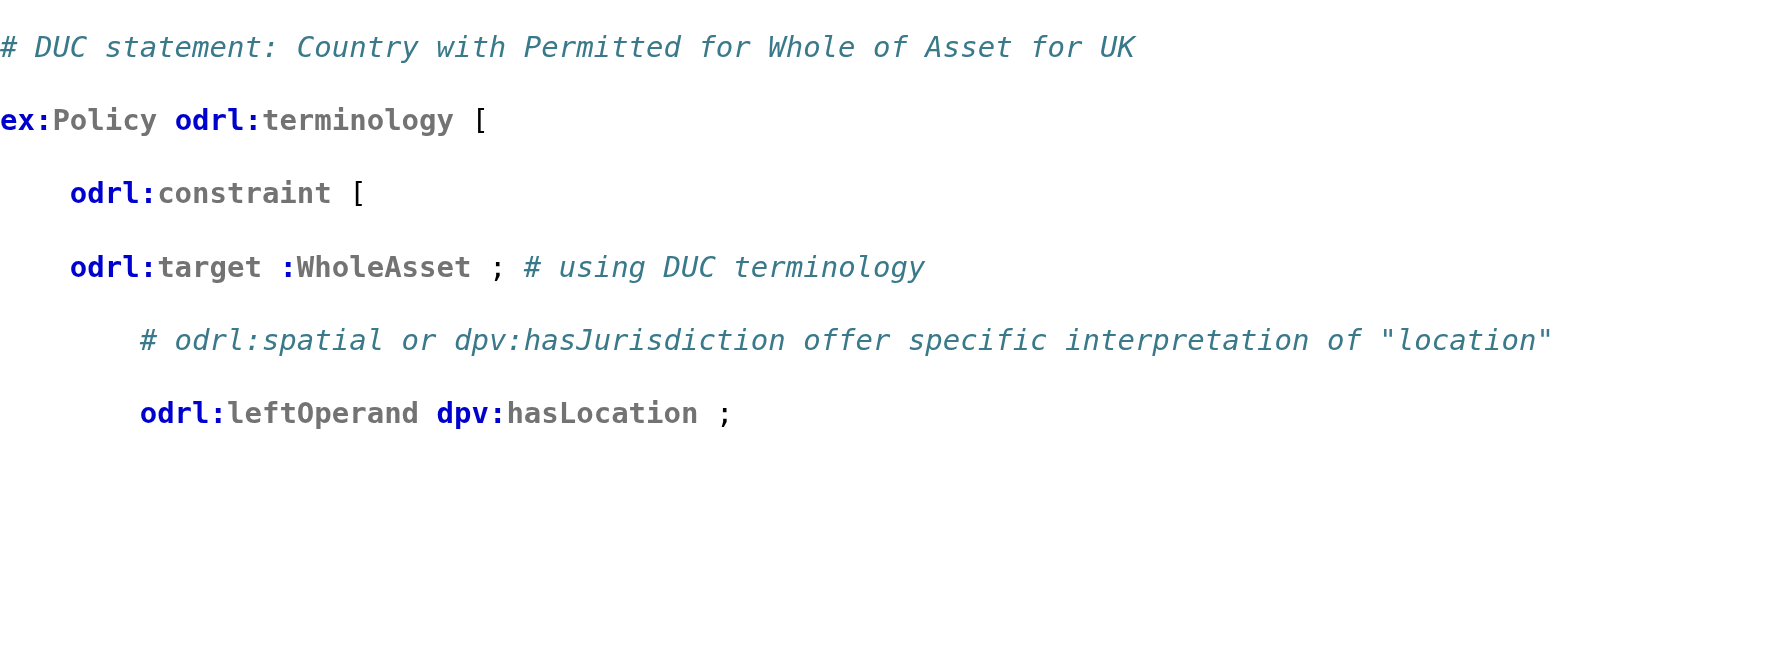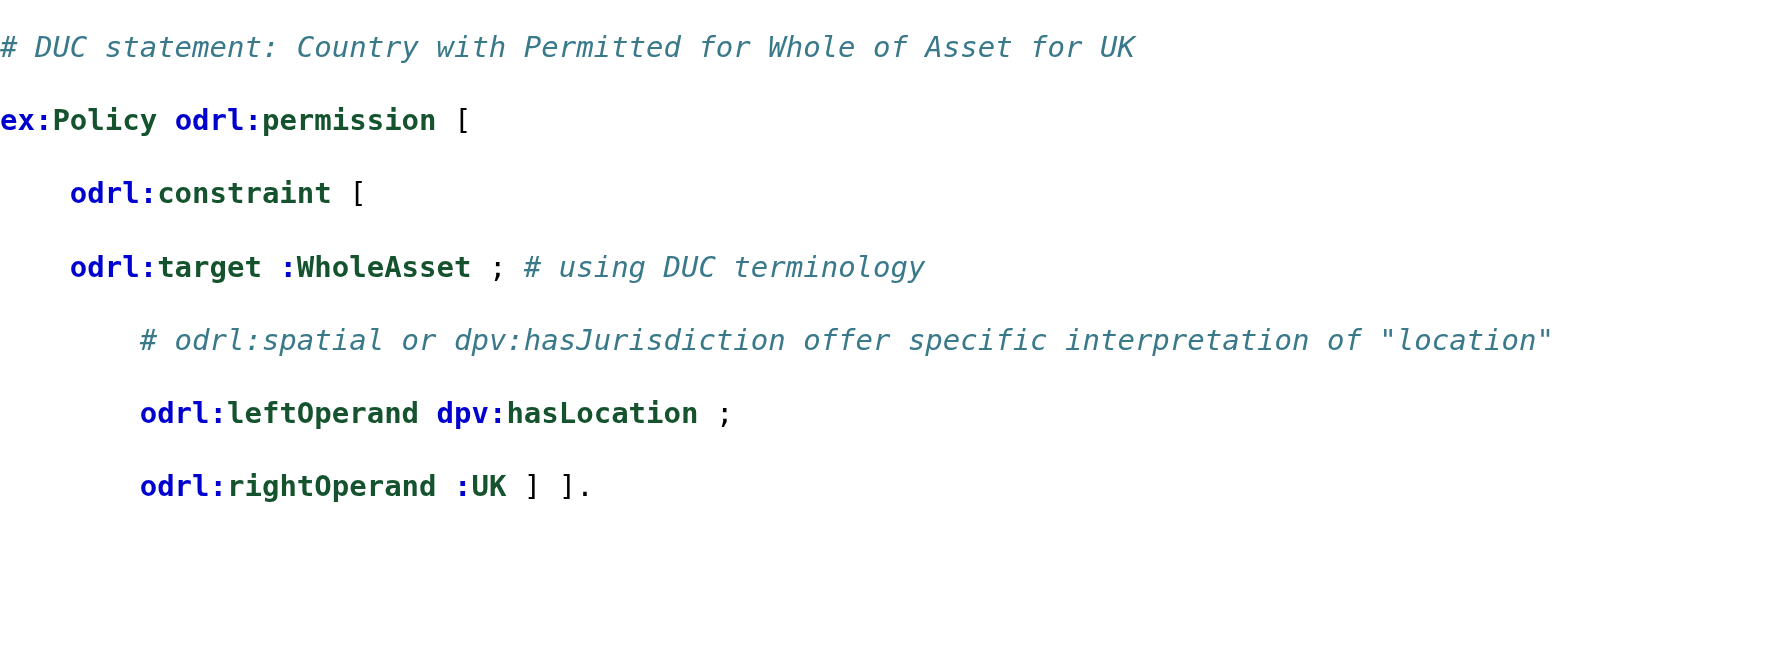--- a/index.html
+++ b/index.html
@@ -42,7 +42,7 @@
     margin-top: 20px;
   }
   .t-name {
-    color: #14532d;
+    color: #737373;
     font-weight: bold;
   }
   .t-punct {

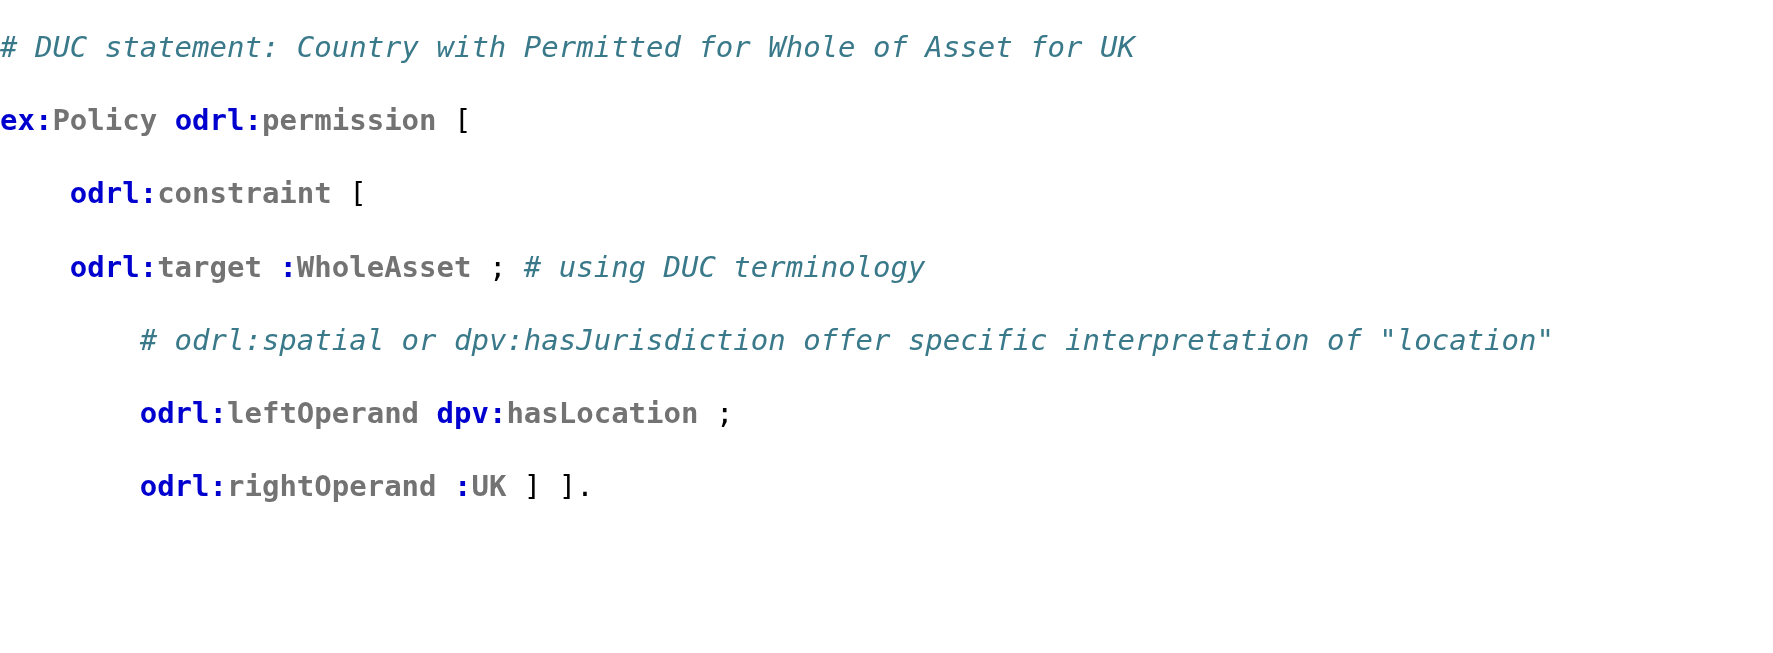--- a/index.html
+++ b/index.html
@@ -61,7 +61,7 @@
 <body>
 
 <pre id="code-listing"><span class="line"><span class="tok t-comment"># DUC statement: Country with Permitted for Whole of Asset for UK</span></span>
-<span class="line"><span class="tok t-prefix">ex:</span><span class="tok t-name">Policy</span><span class="tok t-plain"> </span><span class="tok t-prefix">odrl:</span><span class="tok t-name">permission</span><span class="tok t-punct"> [</span></span>
+<span class="line"><span class="tok t-prefix">ex:</span><span class="tok t-name">Policy</span><span class="tok t-plain"> </span><span class="tok t-prefix">odrl:</span><span class="tok t-name">terminology</span><span class="tok t-punct"> [</span></span>
 <span class="line"><span class="tok t-plain">    </span><span class="tok t-prefix">odrl:</span><span class="tok t-name">constraint</span><span class="tok t-punct"> [</span></span>
 <span class="line"><span class="tok t-plain">    </span><span class="tok t-prefix">odrl:</span><span class="tok t-name">target</span><span class="tok t-plain"> </span><span class="tok t-prefix">:</span><span class="tok t-name">WholeAsset</span><span class="tok t-punct"> ; </span><span class="tok t-comment"># using DUC terminology</span></span>
 <span class="line"><span class="tok t-plain">        </span><span class="tok t-comment"># odrl:spatial or dpv:hasJurisdiction offer specific interpretation of "location"</span></span>

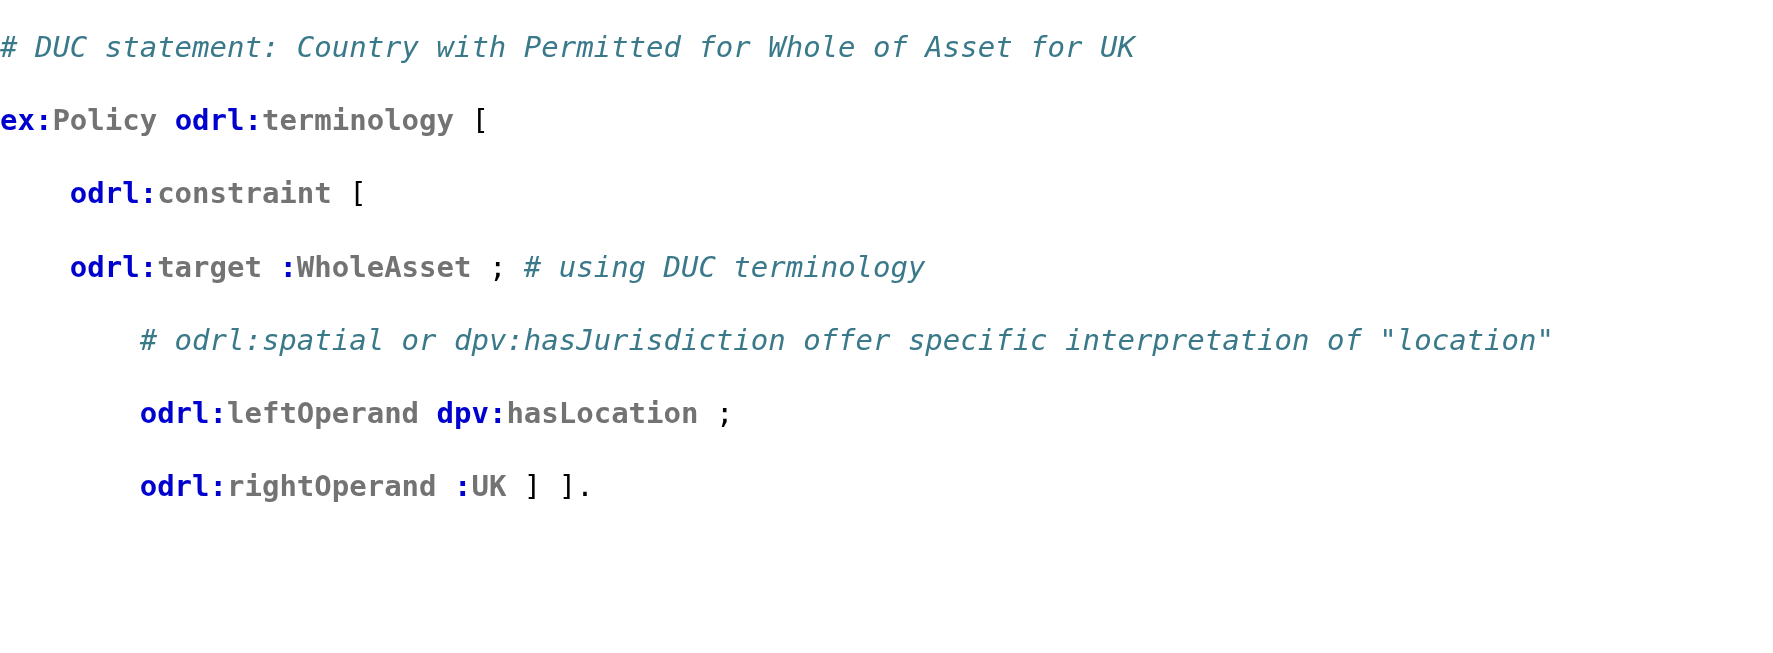--- a/index.html
+++ b/index.html
@@ -66,7 +66,6 @@
 <span class="line"><span class="tok t-plain">    </span><span class="tok t-prefix">odrl:</span><span class="tok t-name">target</span><span class="tok t-plain"> </span><span class="tok t-prefix">:</span><span class="tok t-name">WholeAsset</span><span class="tok t-punct"> ; </span><span class="tok t-comment"># using DUC terminology</span></span>
 <span class="line"><span class="tok t-plain">        </span><span class="tok t-comment"># odrl:spatial or dpv:hasJurisdiction offer specific interpretation of "location"</span></span>
 <span class="line"><span class="tok t-plain">        </span><span class="tok t-prefix">odrl:</span><span class="tok t-name">leftOperand</span><span class="tok t-plain"> </span><span class="tok t-prefix">dpv:</span><span class="tok t-name">hasLocation</span><span class="tok t-punct"> ;</span></span>
-<span class="line"><span class="tok t-plain">        </span><span class="tok t-prefix">odrl:</span><span class="tok t-name">rightOperand</span><span class="tok t-plain"> </span><span class="tok t-prefix">:</span><span class="tok t-name">UK</span><span class="tok t-punct"> ] ].</span></span>
 <span class="line"><span class="tok t-blank"> </span></span>
 
 

